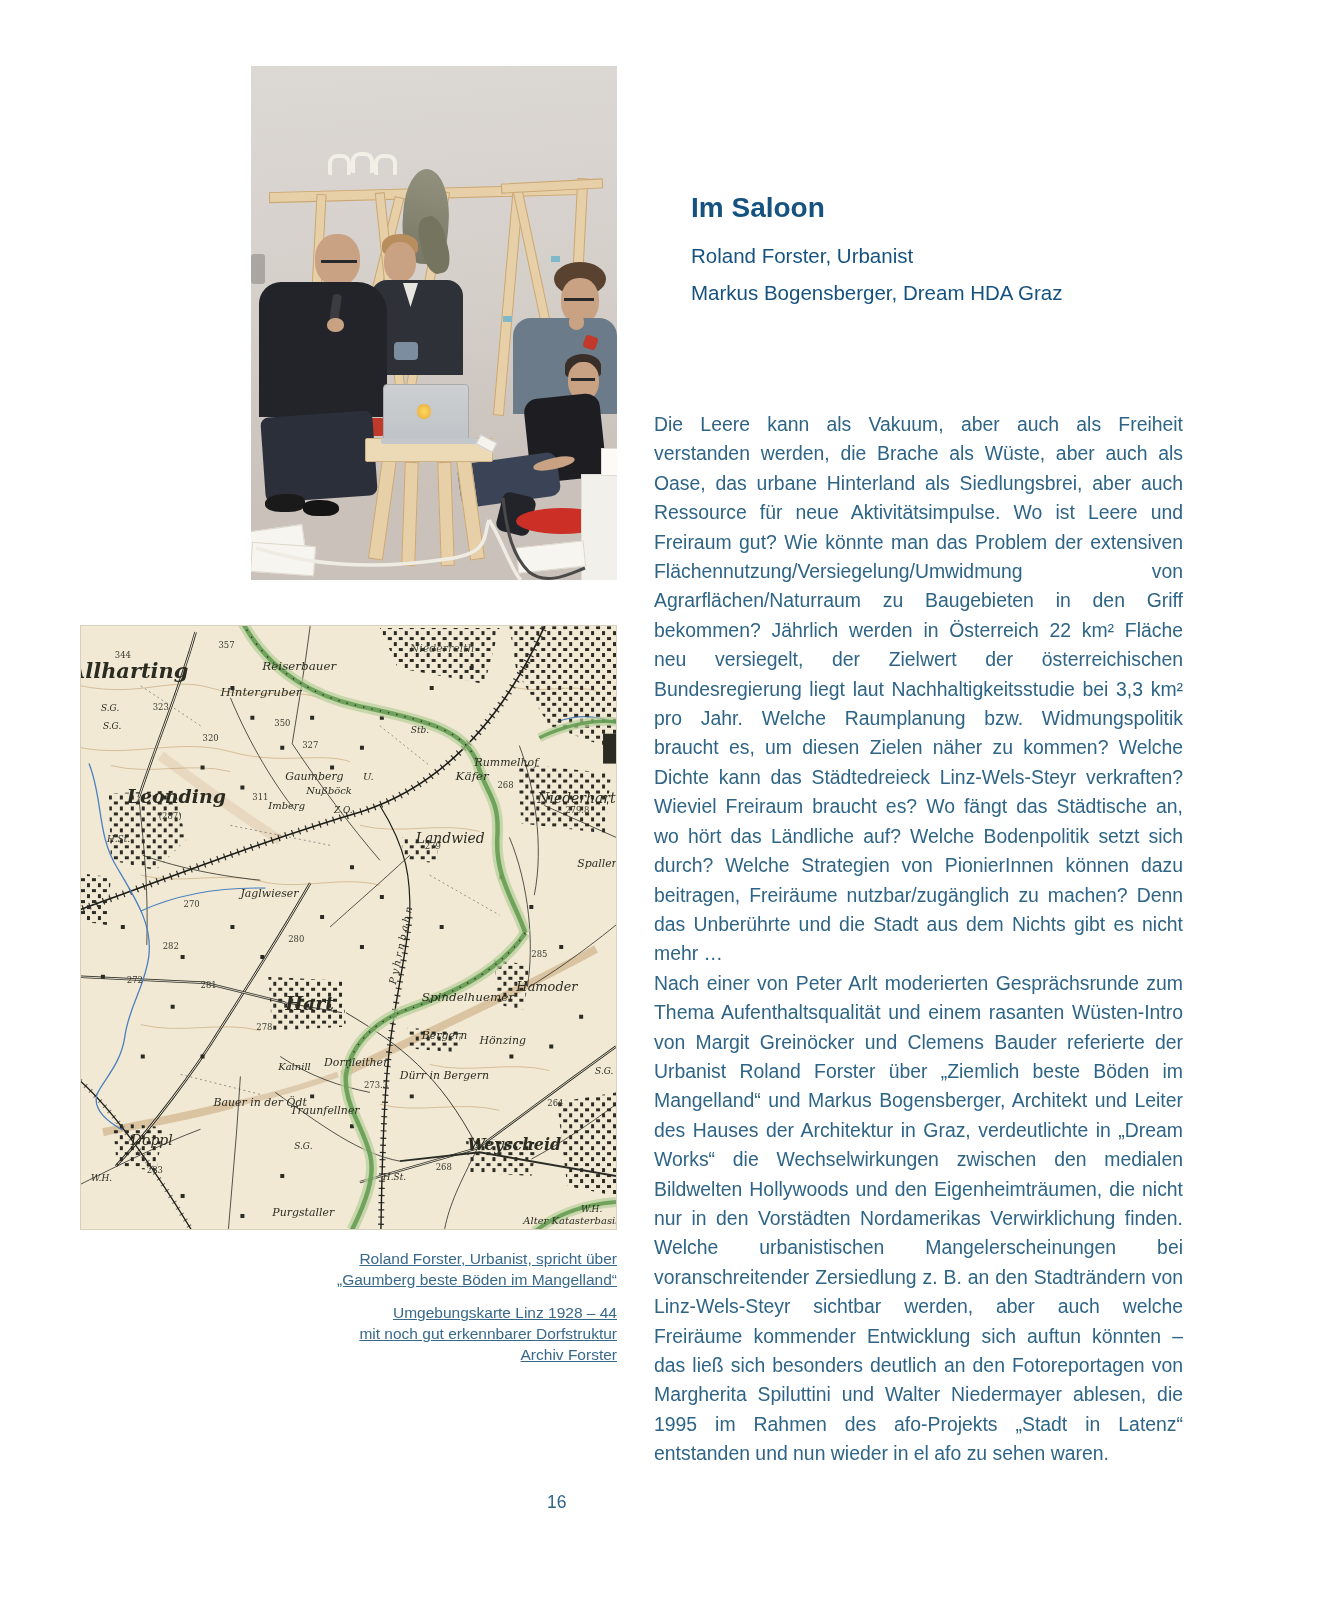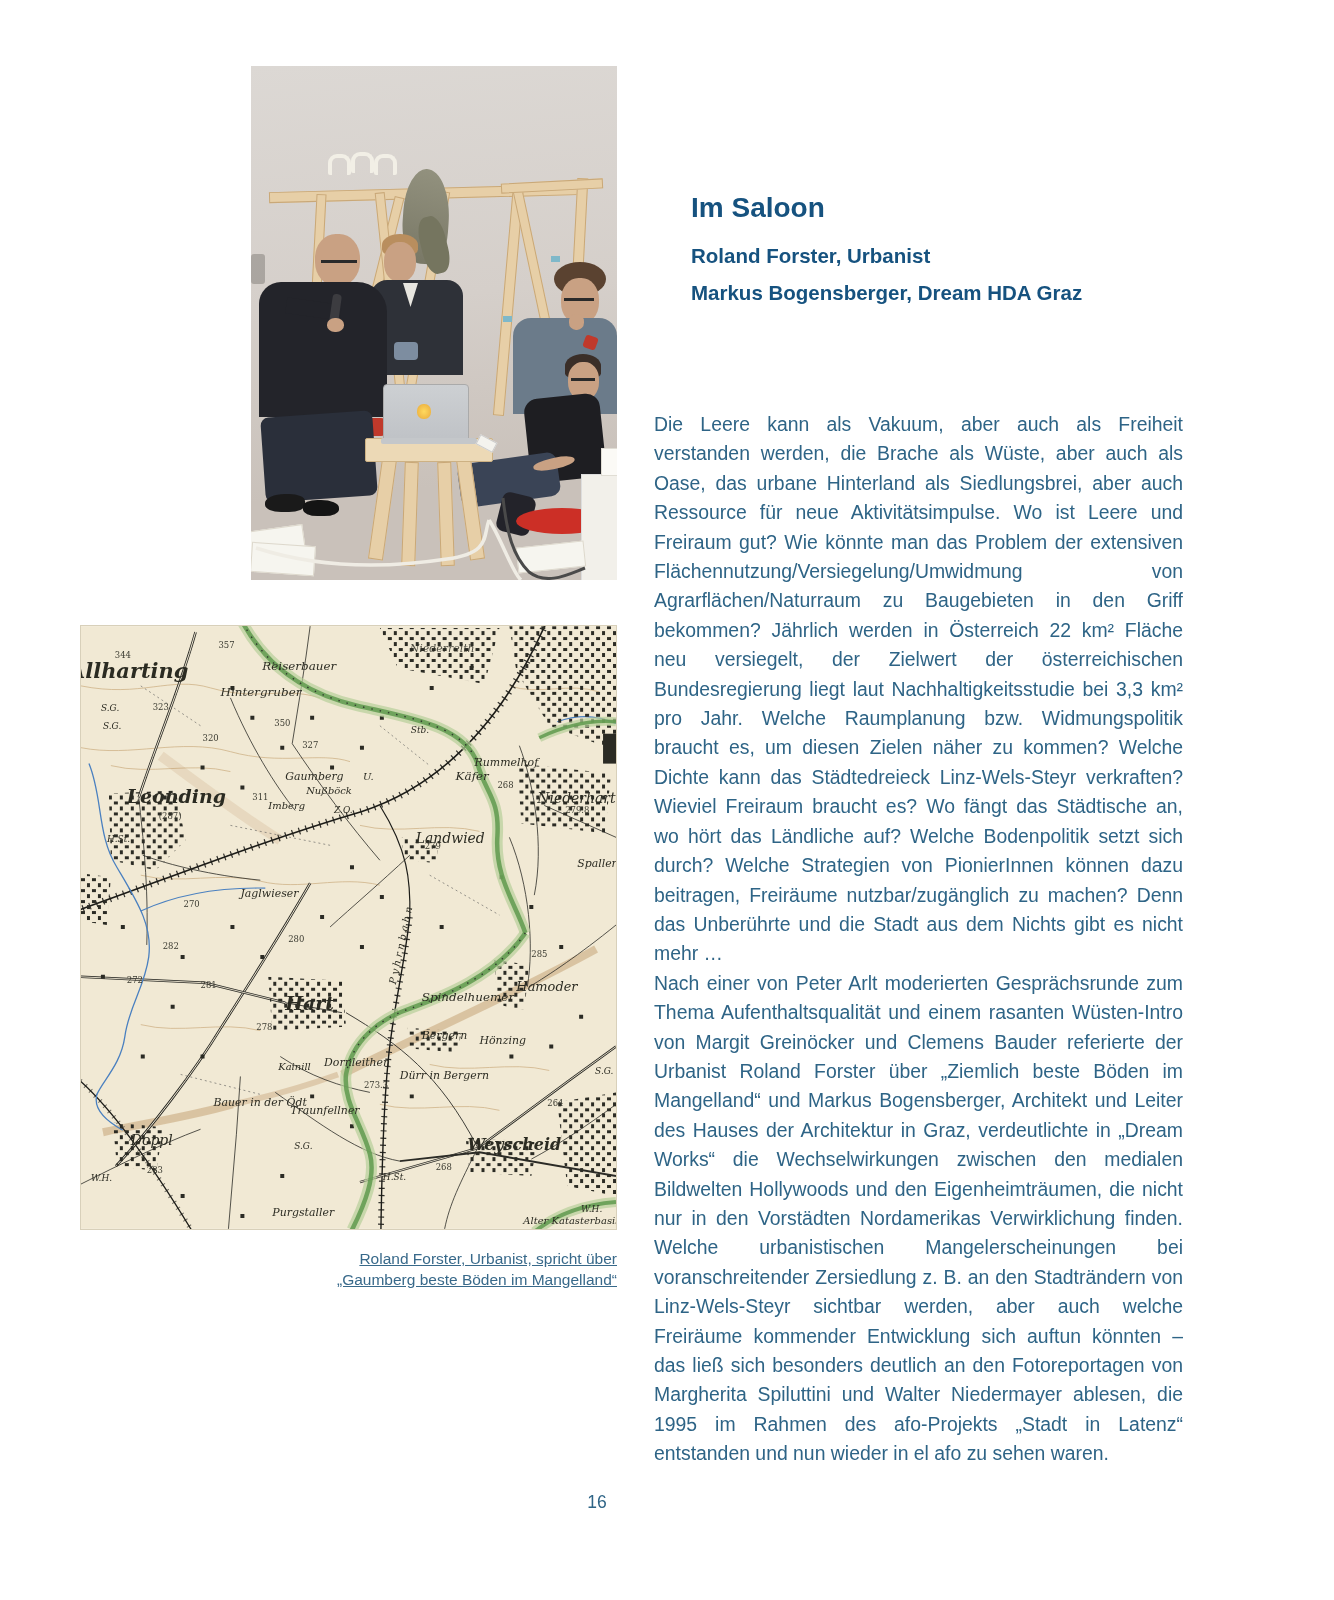--- a/index.html
+++ b/index.html
@@ -34,7 +34,7 @@
   
   .headerblock{position:absolute;left:691px;top:193px;width:470px;color:#16527f;}
   .headerblock h1{margin:0 0 14px 0;font-size:28px;line-height:30px;font-weight:bold;}
-  .speaker{margin:0;font-size:20.5px;line-height:37px;font-weight:bold;}
+  .speaker{margin:0;font-size:20.5px;line-height:37px;font-weight:normal;}
   .article{position:absolute;left:654px;top:410px;width:529px;color:#2e6486;}
   .article p{margin:0;font-size:19.4px;line-height:29.4px;text-align:justify;}
   .article p + p{}

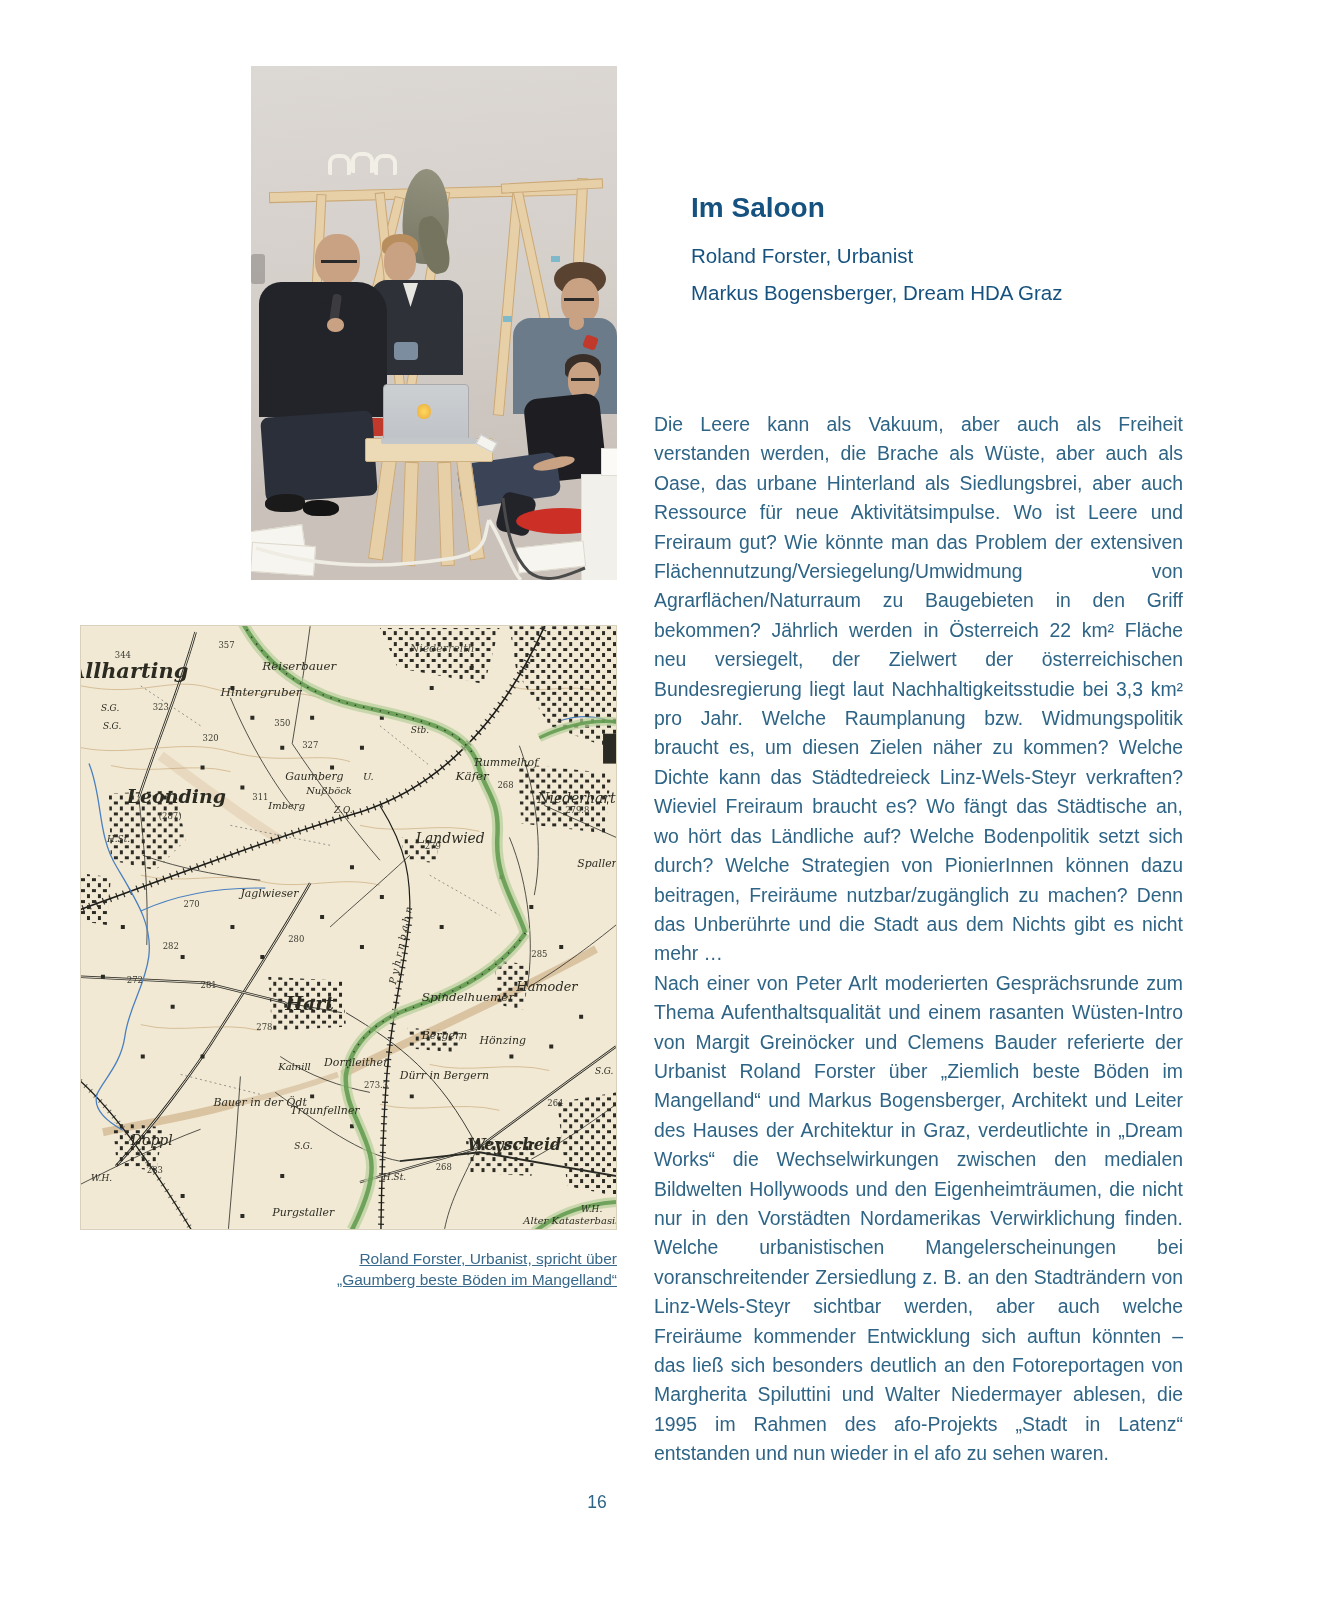--- a/index.html
+++ b/index.html
@@ -325,6 +325,11 @@
       <span>Roland Forster, Urbanist, spricht über</span>
       <span>„Gaumberg beste Böden im Mangelland“</span>
     </p>
+    <p>
+      <span>Umgebungskarte Linz 1928 – 44</span>
+      <span>mit noch gut erkennbarer Dorfstruktur</span>
+      <span>Archiv Forster</span>
+    </p>
   </div>
 
   <div class="pagenum">16</div>

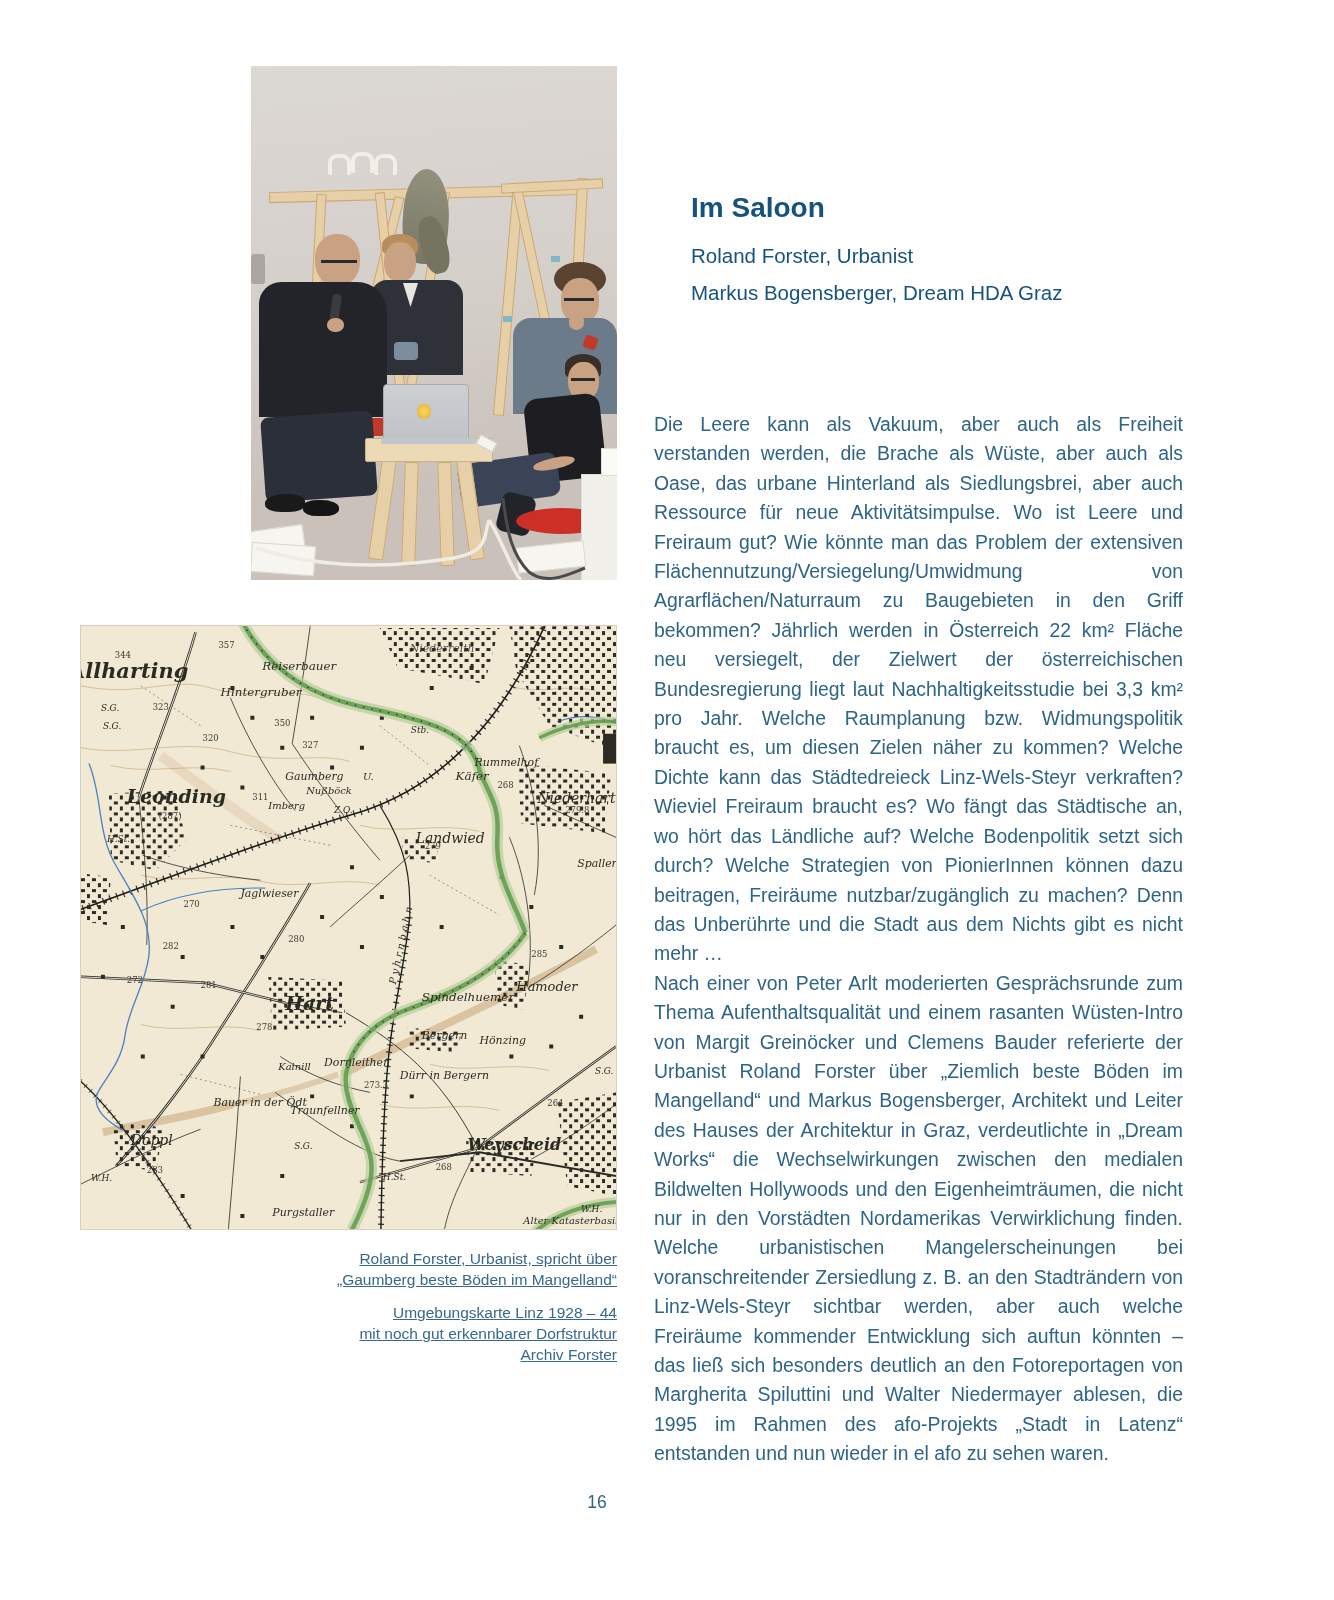--- a/index.html
+++ b/index.html
@@ -45,7 +45,7 @@
   .captions p + p{margin-top:12px;}
   .captions span{display:block;text-decoration:underline;}
 
-  .pagenum{position:absolute;left:547px;top:1492px;width:100px;text-align:center;
+  .pagenum{position:absolute;left:547px;top:1492px;width:100px;
            font-size:17.5px;color:#2e6486;}
 </style>
 </head>

